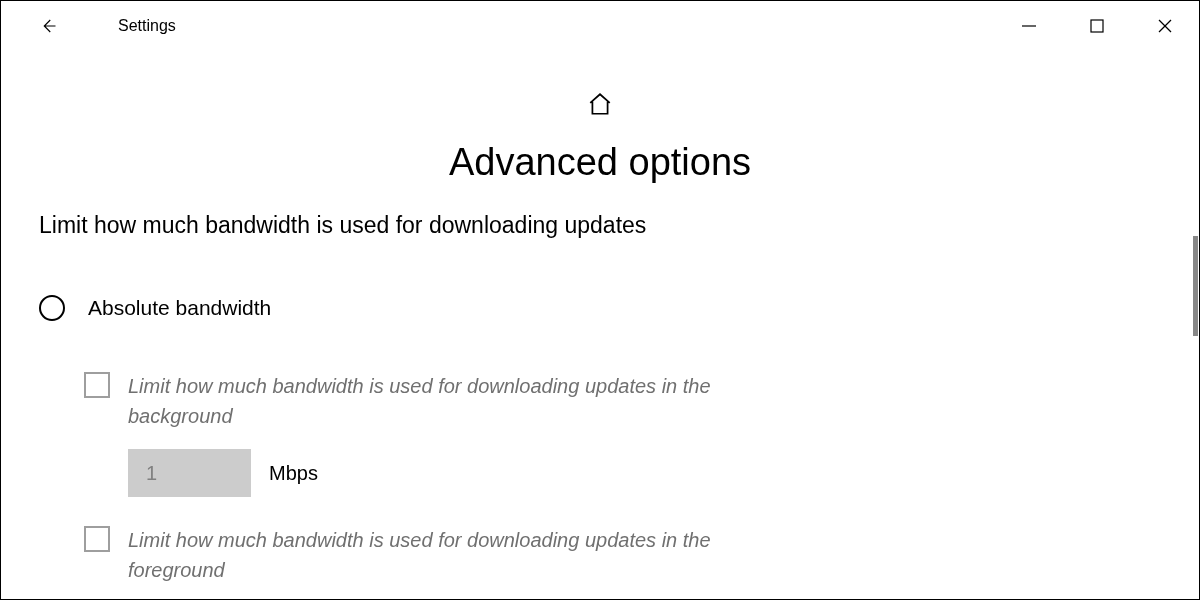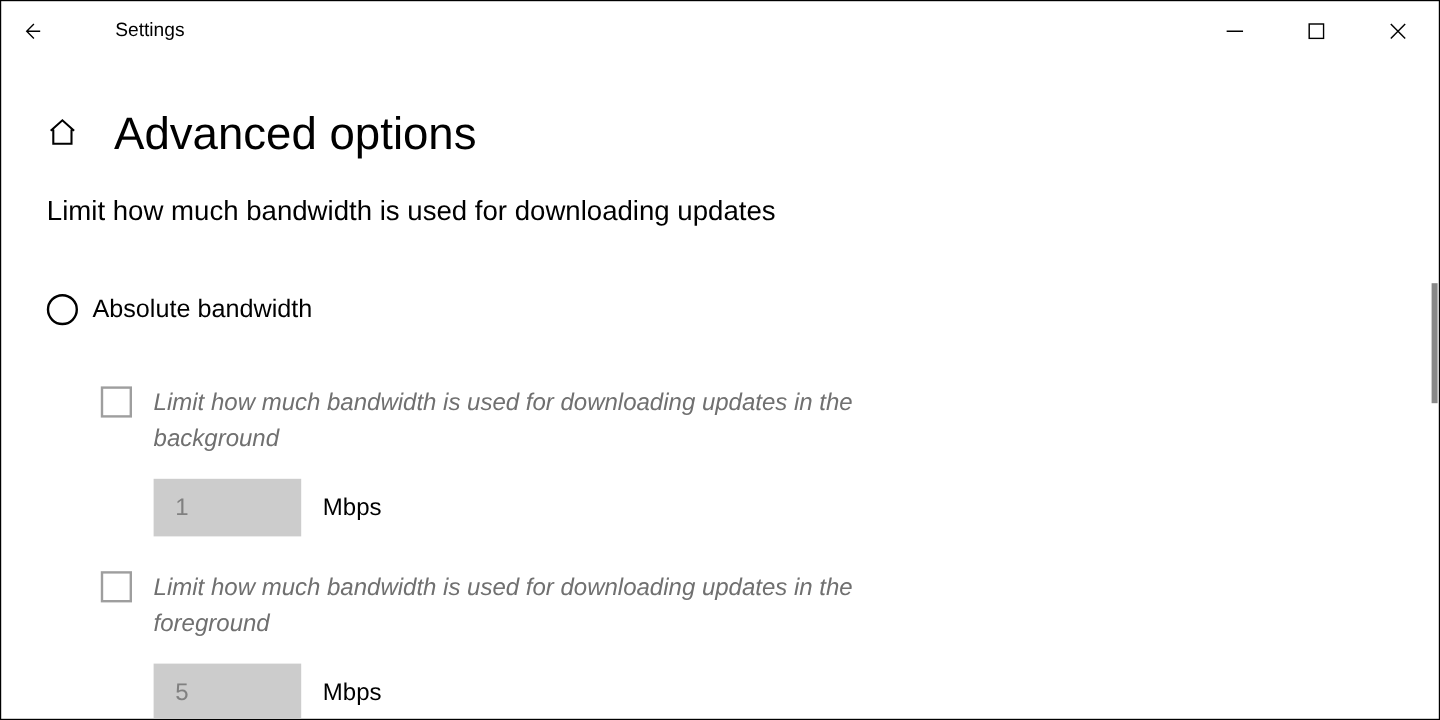--- a/index.html
+++ b/index.html
@@ -21,6 +21,7 @@
       display: flex;
       align-items: center;
       width: 100%;
+      padding-left: 22px;
     }
     .back-btn {
       width: 50px;

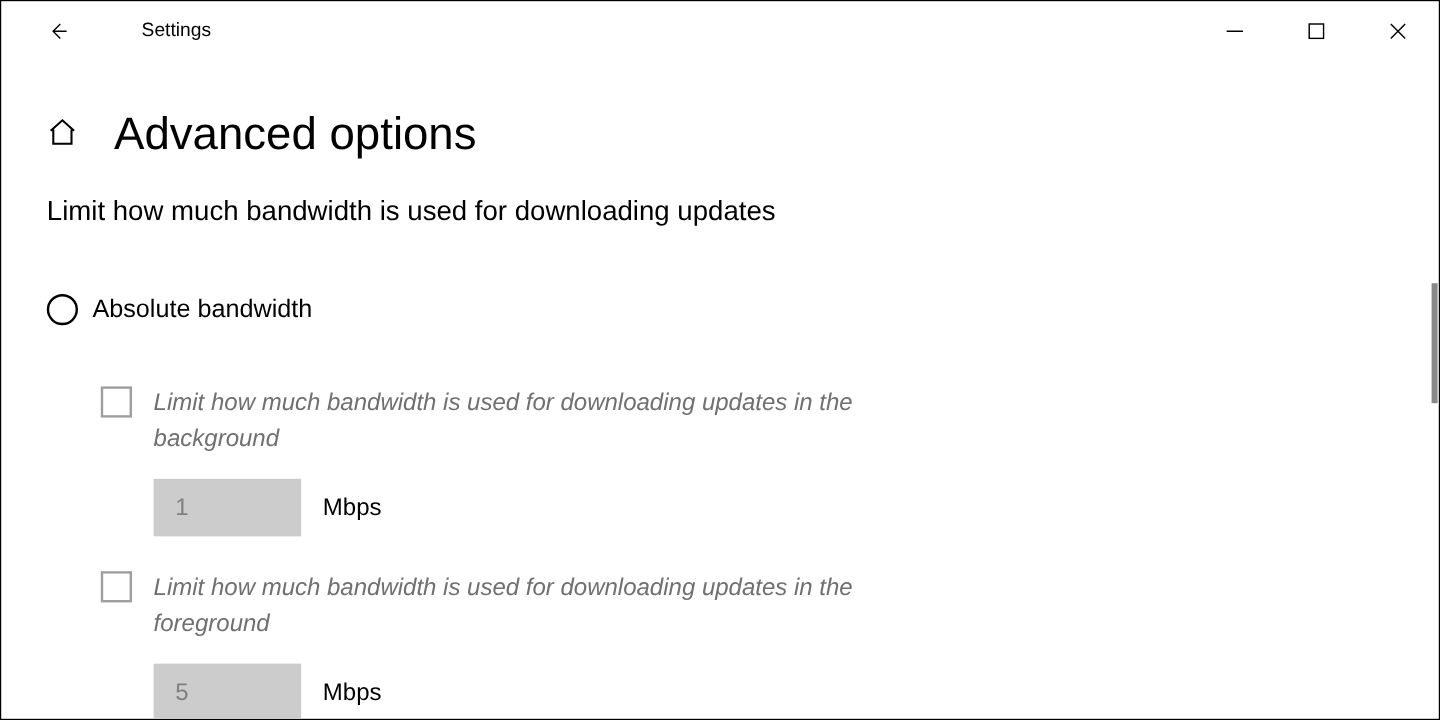--- a/index.html
+++ b/index.html
@@ -56,8 +56,9 @@
     .page-heading {
       display: flex;
       align-items: center;
-      gap: 30px;
+      gap: 20px;
       margin-top: 40px;
+      flex-direction: column;
     }
     .home-icon svg { width: 26px; height: 26px; }
     .page-title {

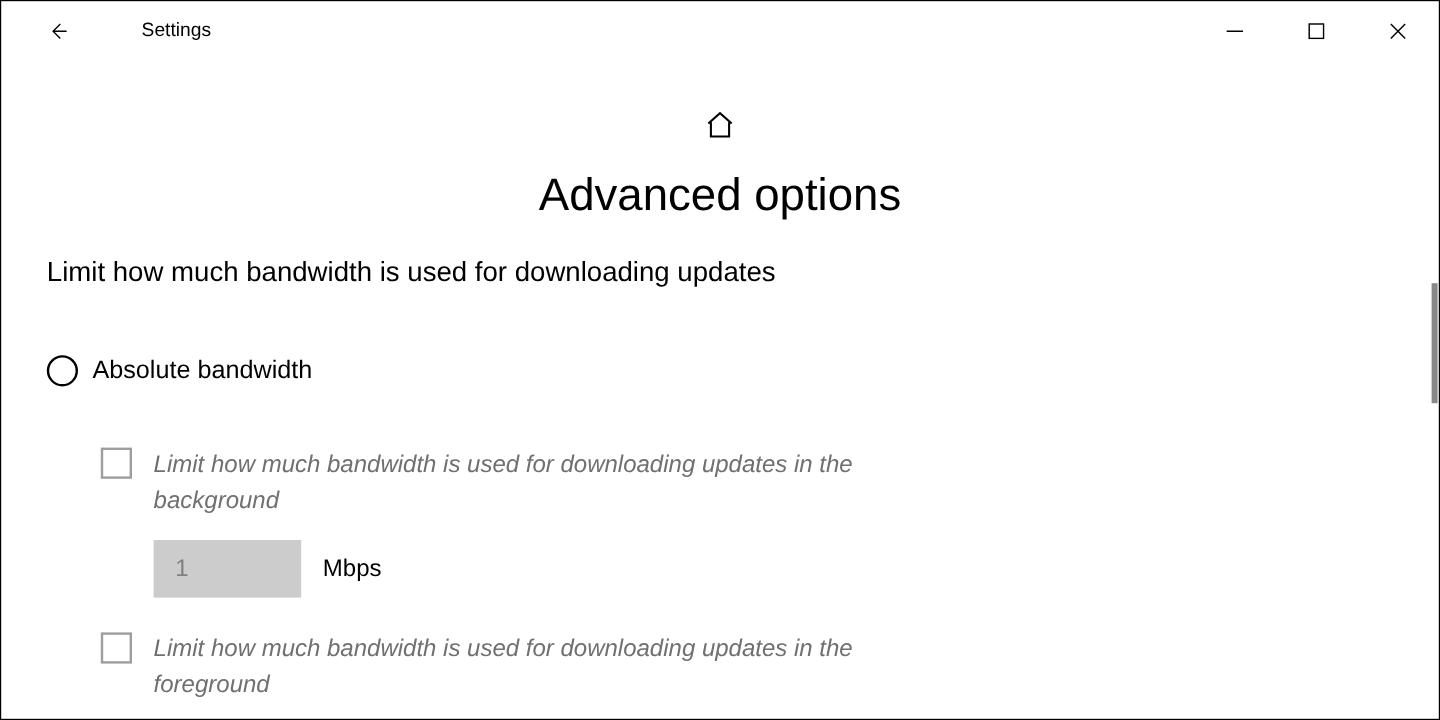--- a/index.html
+++ b/index.html
@@ -75,7 +75,7 @@
     .radio-row {
       display: flex;
       align-items: center;
-      gap: 12px;
+      gap: 23px;
       margin-top: 56px;
     }
     .radio-outer {

